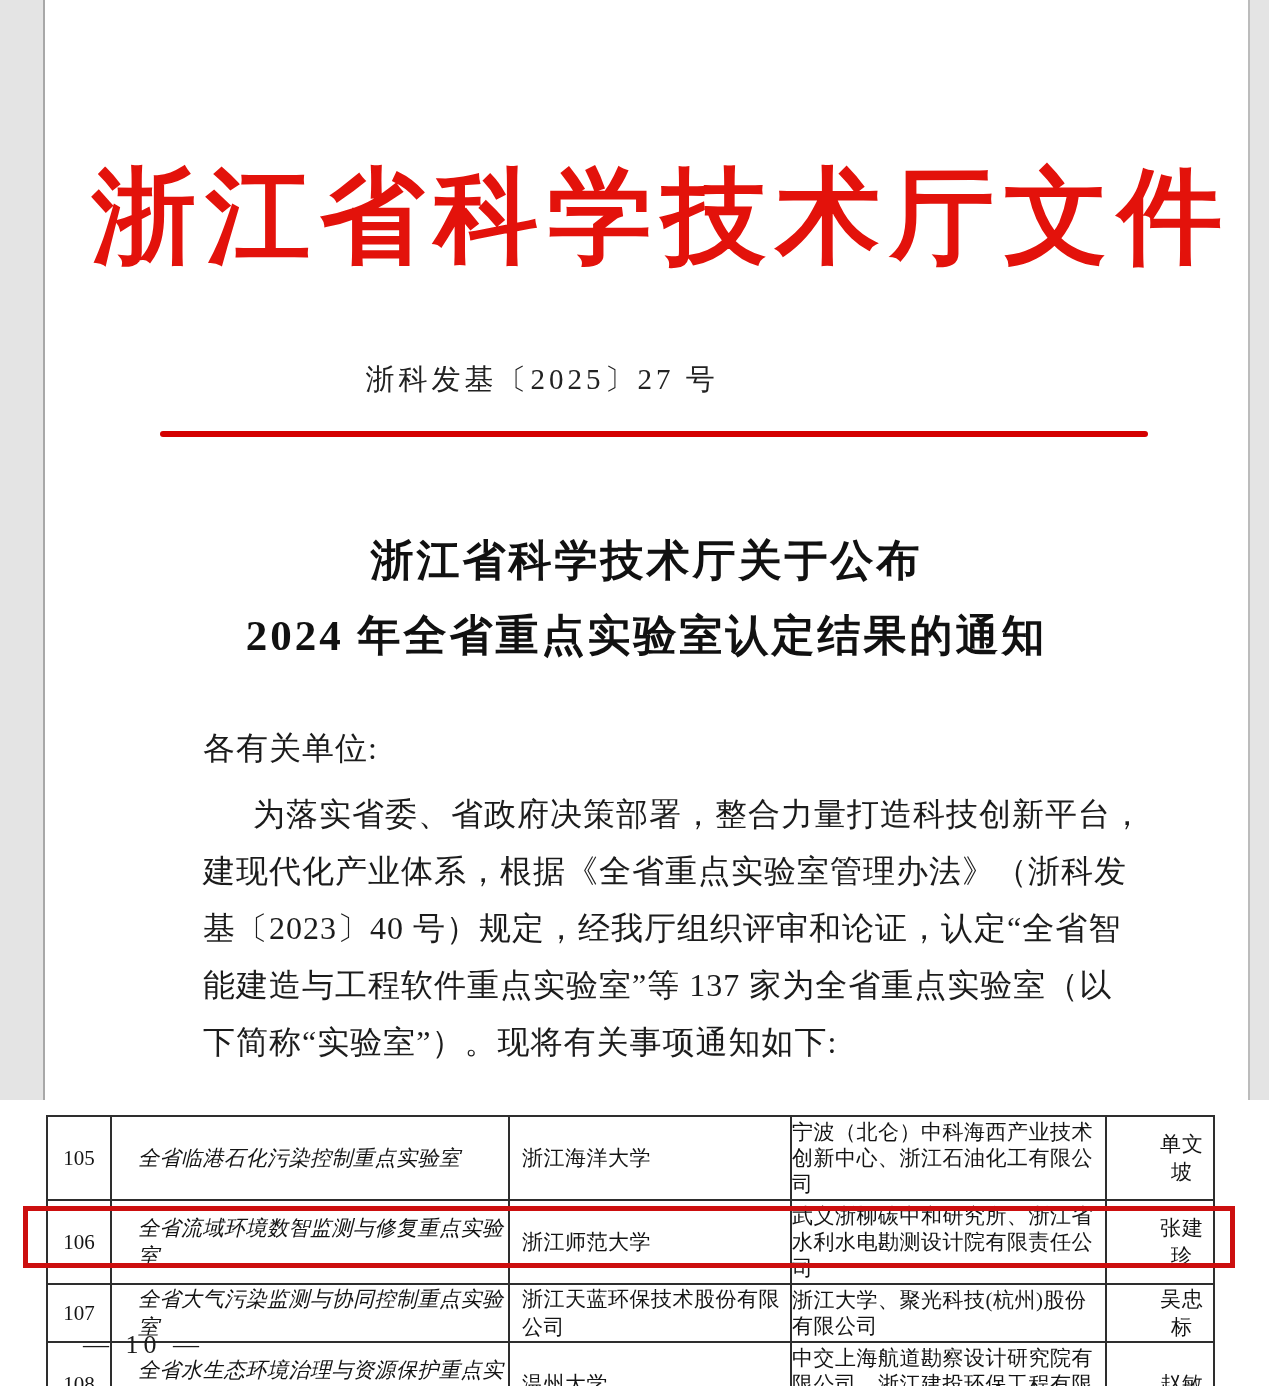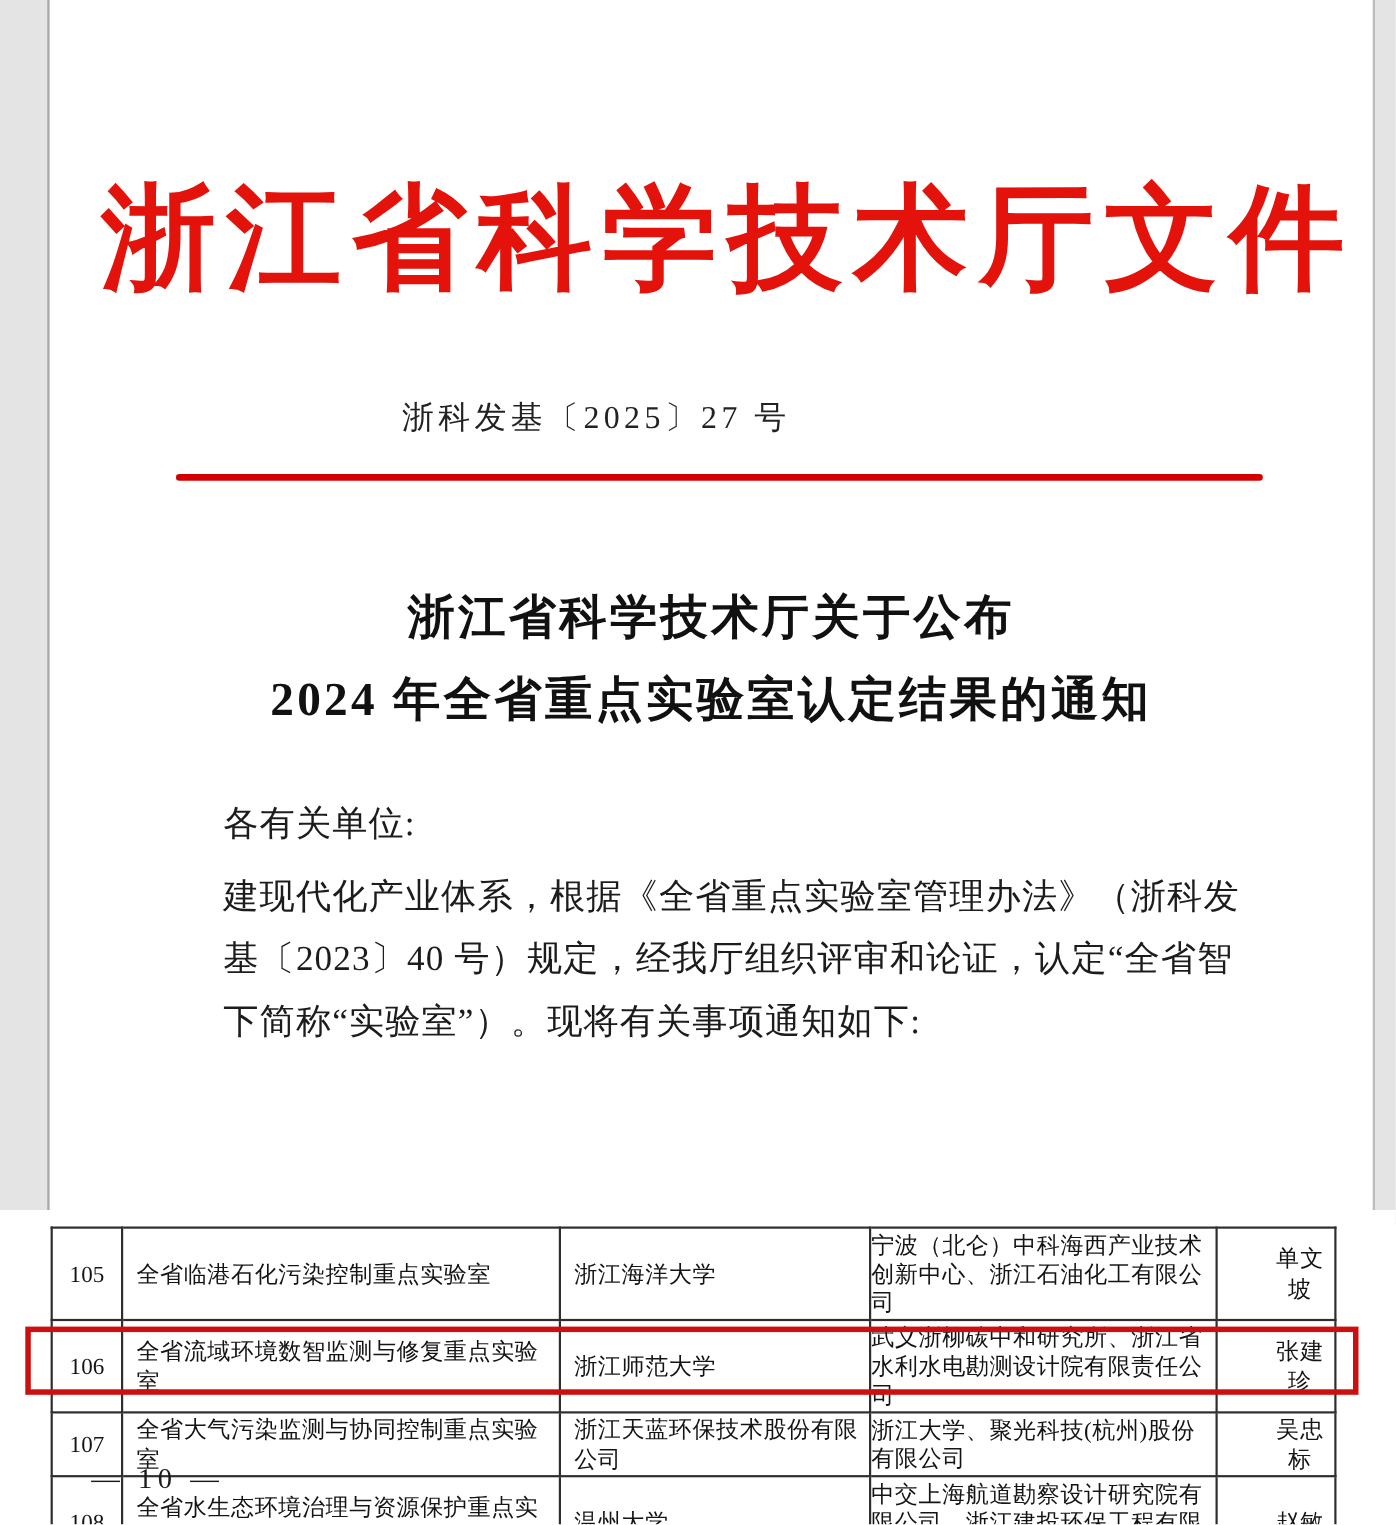--- a/index.html
+++ b/index.html
@@ -98,6 +98,7 @@
   <div class="body-block">
     <div class="salutation">各有关单位:</div>
     <div class="body-par">
+        <div class="body-line first">为落实省委、省政府决策部署，整合力量打造科技创新平台，</div>
         <div class="body-line">建现代化产业体系，根据《全省重点实验室管理办法》（浙科发</div>
         <div class="body-line">基〔2023〕40 号）规定，经我厅组织评审和论证，认定“全省智</div>
         <div class="body-line">下简称“实验室”）。现将有关事项通知如下:</div>

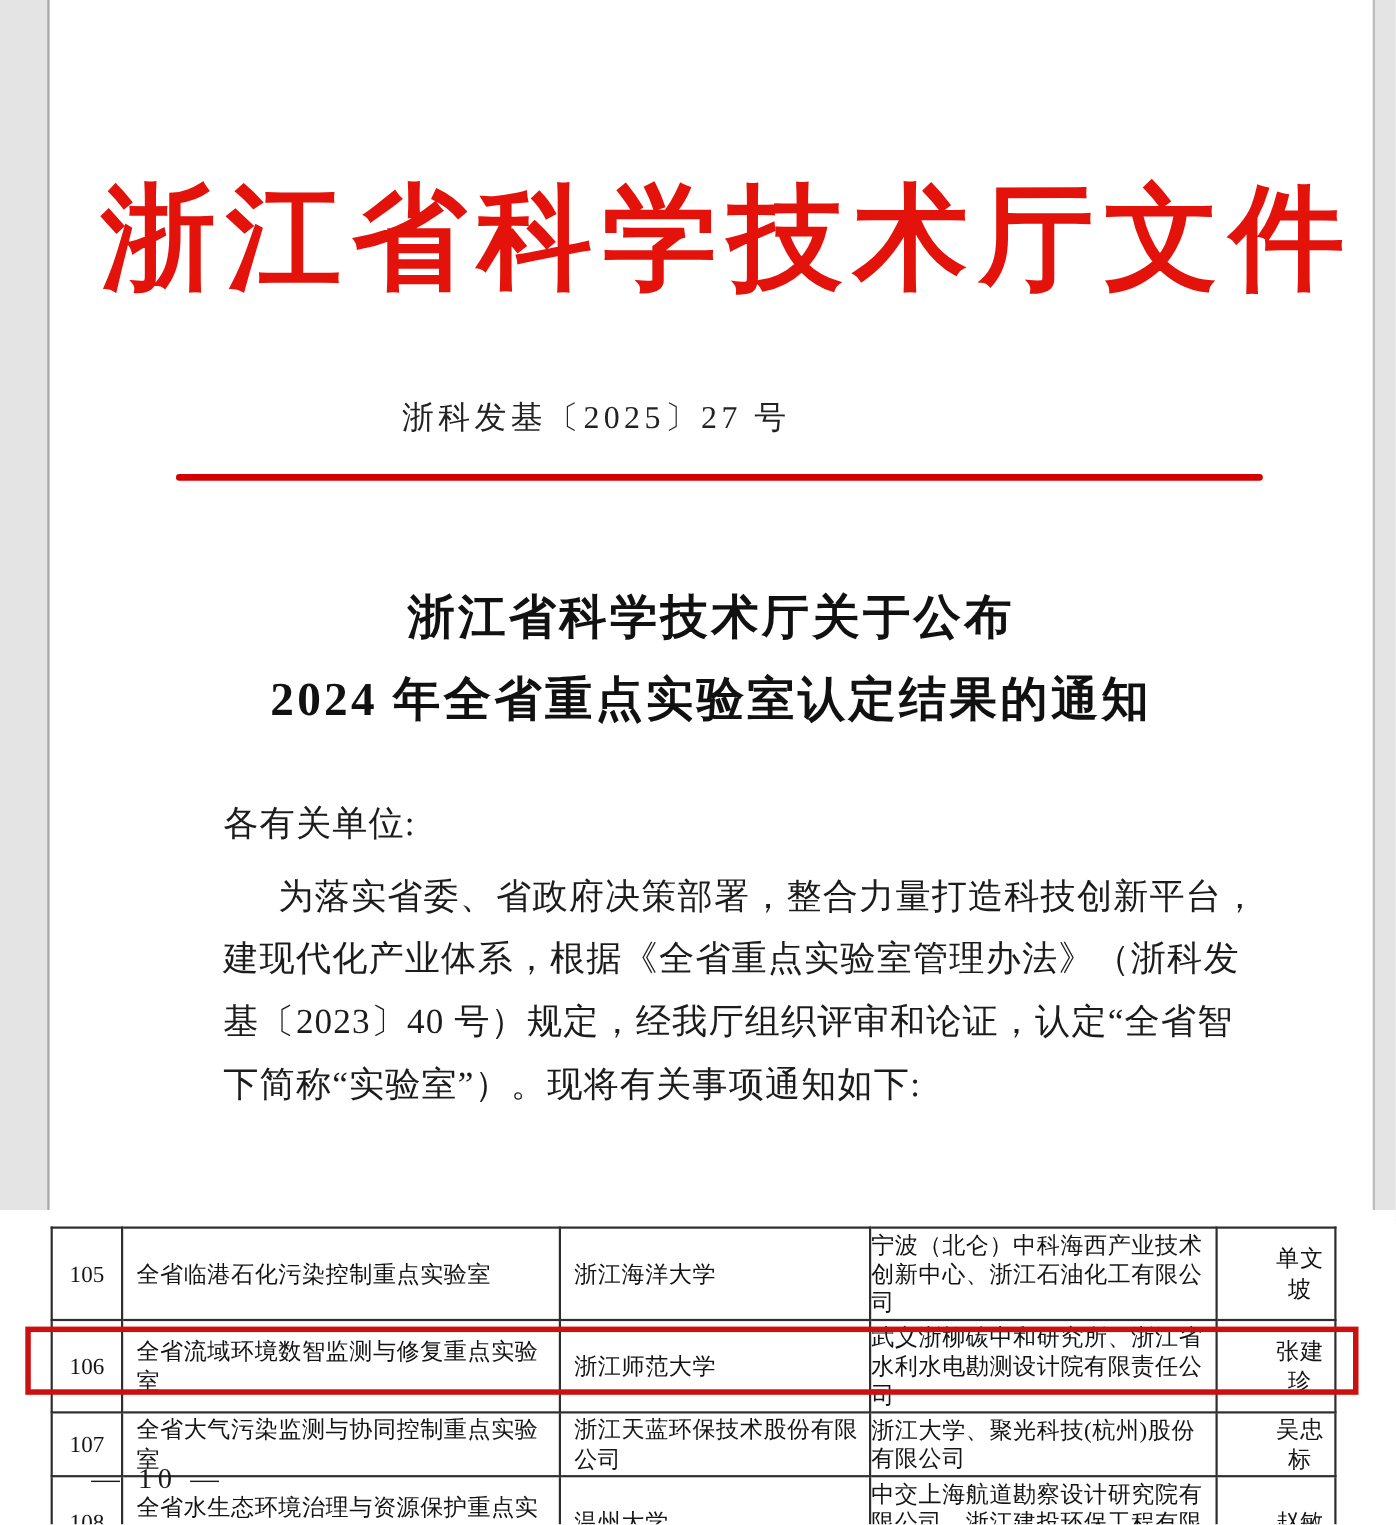--- a/index.html
+++ b/index.html
@@ -101,6 +101,7 @@
         <div class="body-line first">为落实省委、省政府决策部署，整合力量打造科技创新平台，</div>
         <div class="body-line">建现代化产业体系，根据《全省重点实验室管理办法》（浙科发</div>
         <div class="body-line">基〔2023〕40 号）规定，经我厅组织评审和论证，认定“全省智</div>
+        <div class="body-line">能建造与工程软件重点实验室”等 137 家为全省重点实验室（以</div>
         <div class="body-line">下简称“实验室”）。现将有关事项通知如下:</div>
       </div>
   </div>

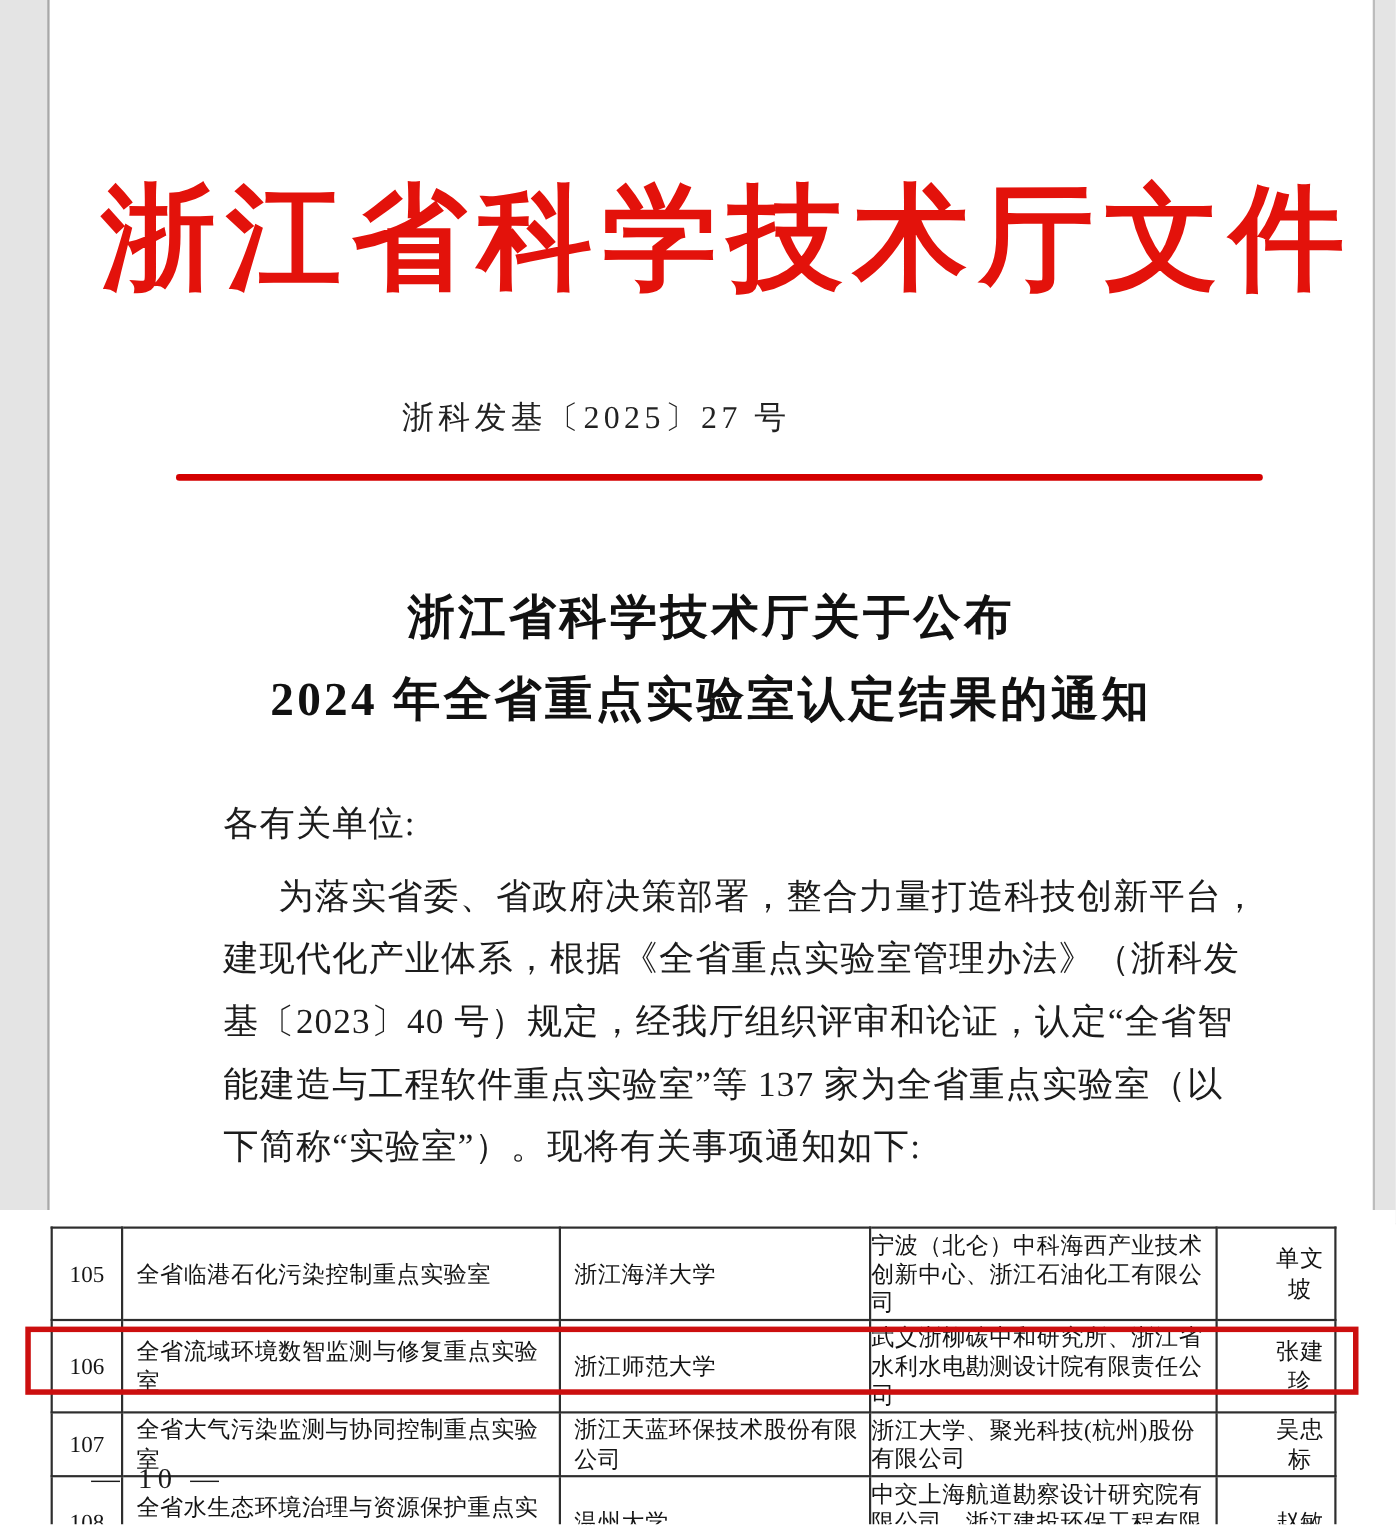--- a/index.html
+++ b/index.html
@@ -61,7 +61,7 @@
     overflow:hidden;
   }
   td.td-num      { text-align:center;border-radius:12px; }
-  td.td-lab      { padding-left:12px; font-size:20px; letter-spacing:0.5px; }
+  td.td-lab      { padding-left:26px; font-size:20px; letter-spacing:0.5px;font-style:italic; }
   td.td-inst     { padding-left:12px; font-size:20px; letter-spacing:0.5px; }
   td.td-partners { padding:2px 0; font-size:20px; line-height:26px; letter-spacing:0.5px; }
   td.td-director { text-align:center; font-size:20px; letter-spacing:1px;padding-left:44px; }

